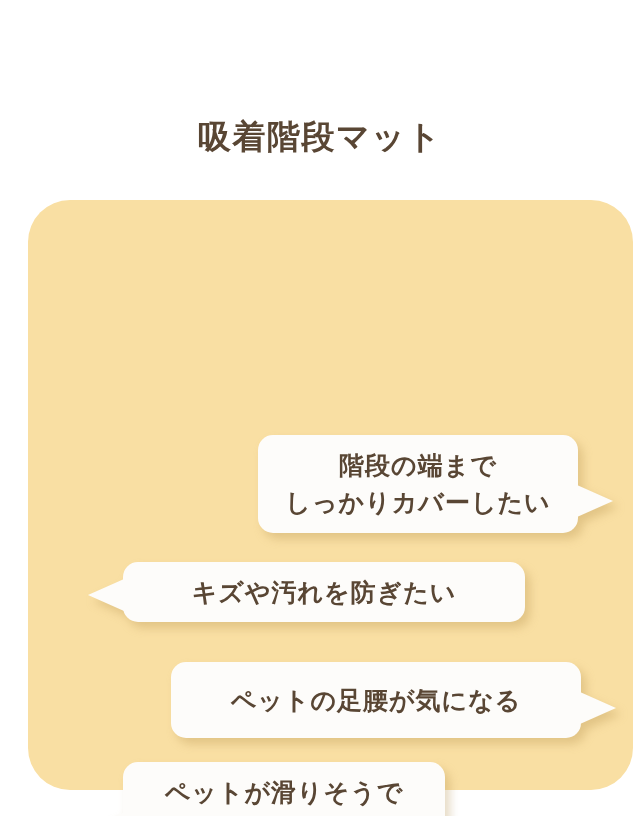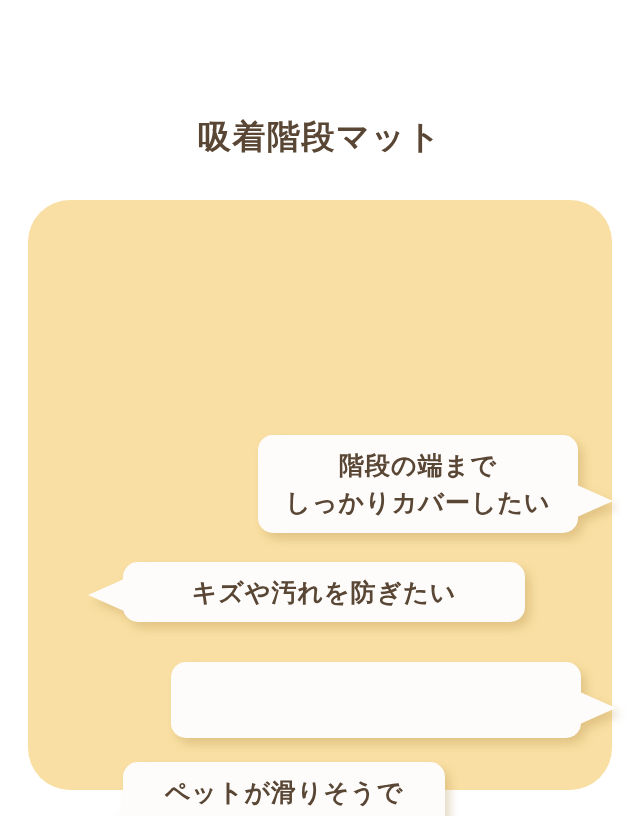--- a/index.html
+++ b/index.html
@@ -42,6 +42,7 @@
     height: 590px;
     background: #f9dfa3;
     border-radius: 42px;
+    padding-left: 21px;
   }
 
   

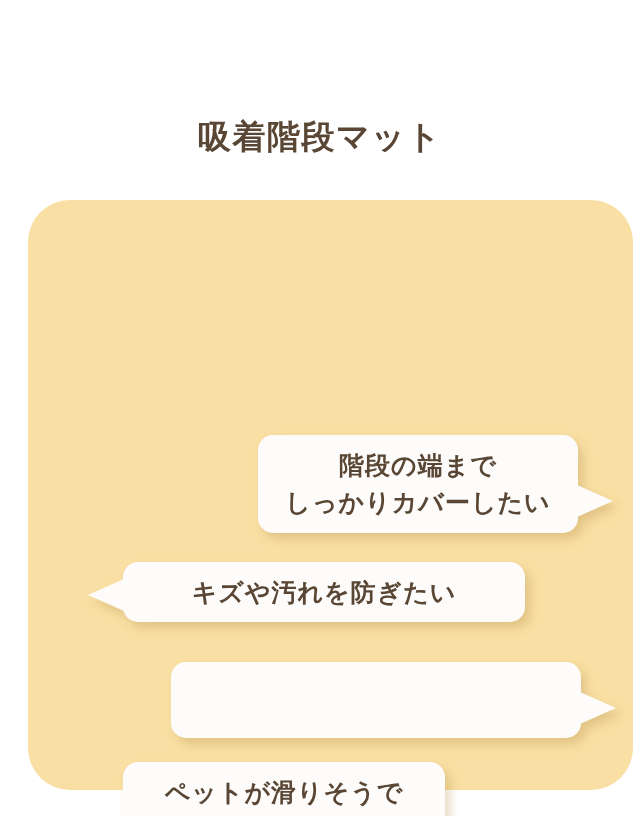--- a/index.html
+++ b/index.html
@@ -119,6 +119,7 @@
   </div>
 
   <div class="bubble" id="bubble-3">
+    <span class="bubble-text">ペットの足腰が気になる</span>
     <span class="tail tail-right"></span>
   </div>
 

